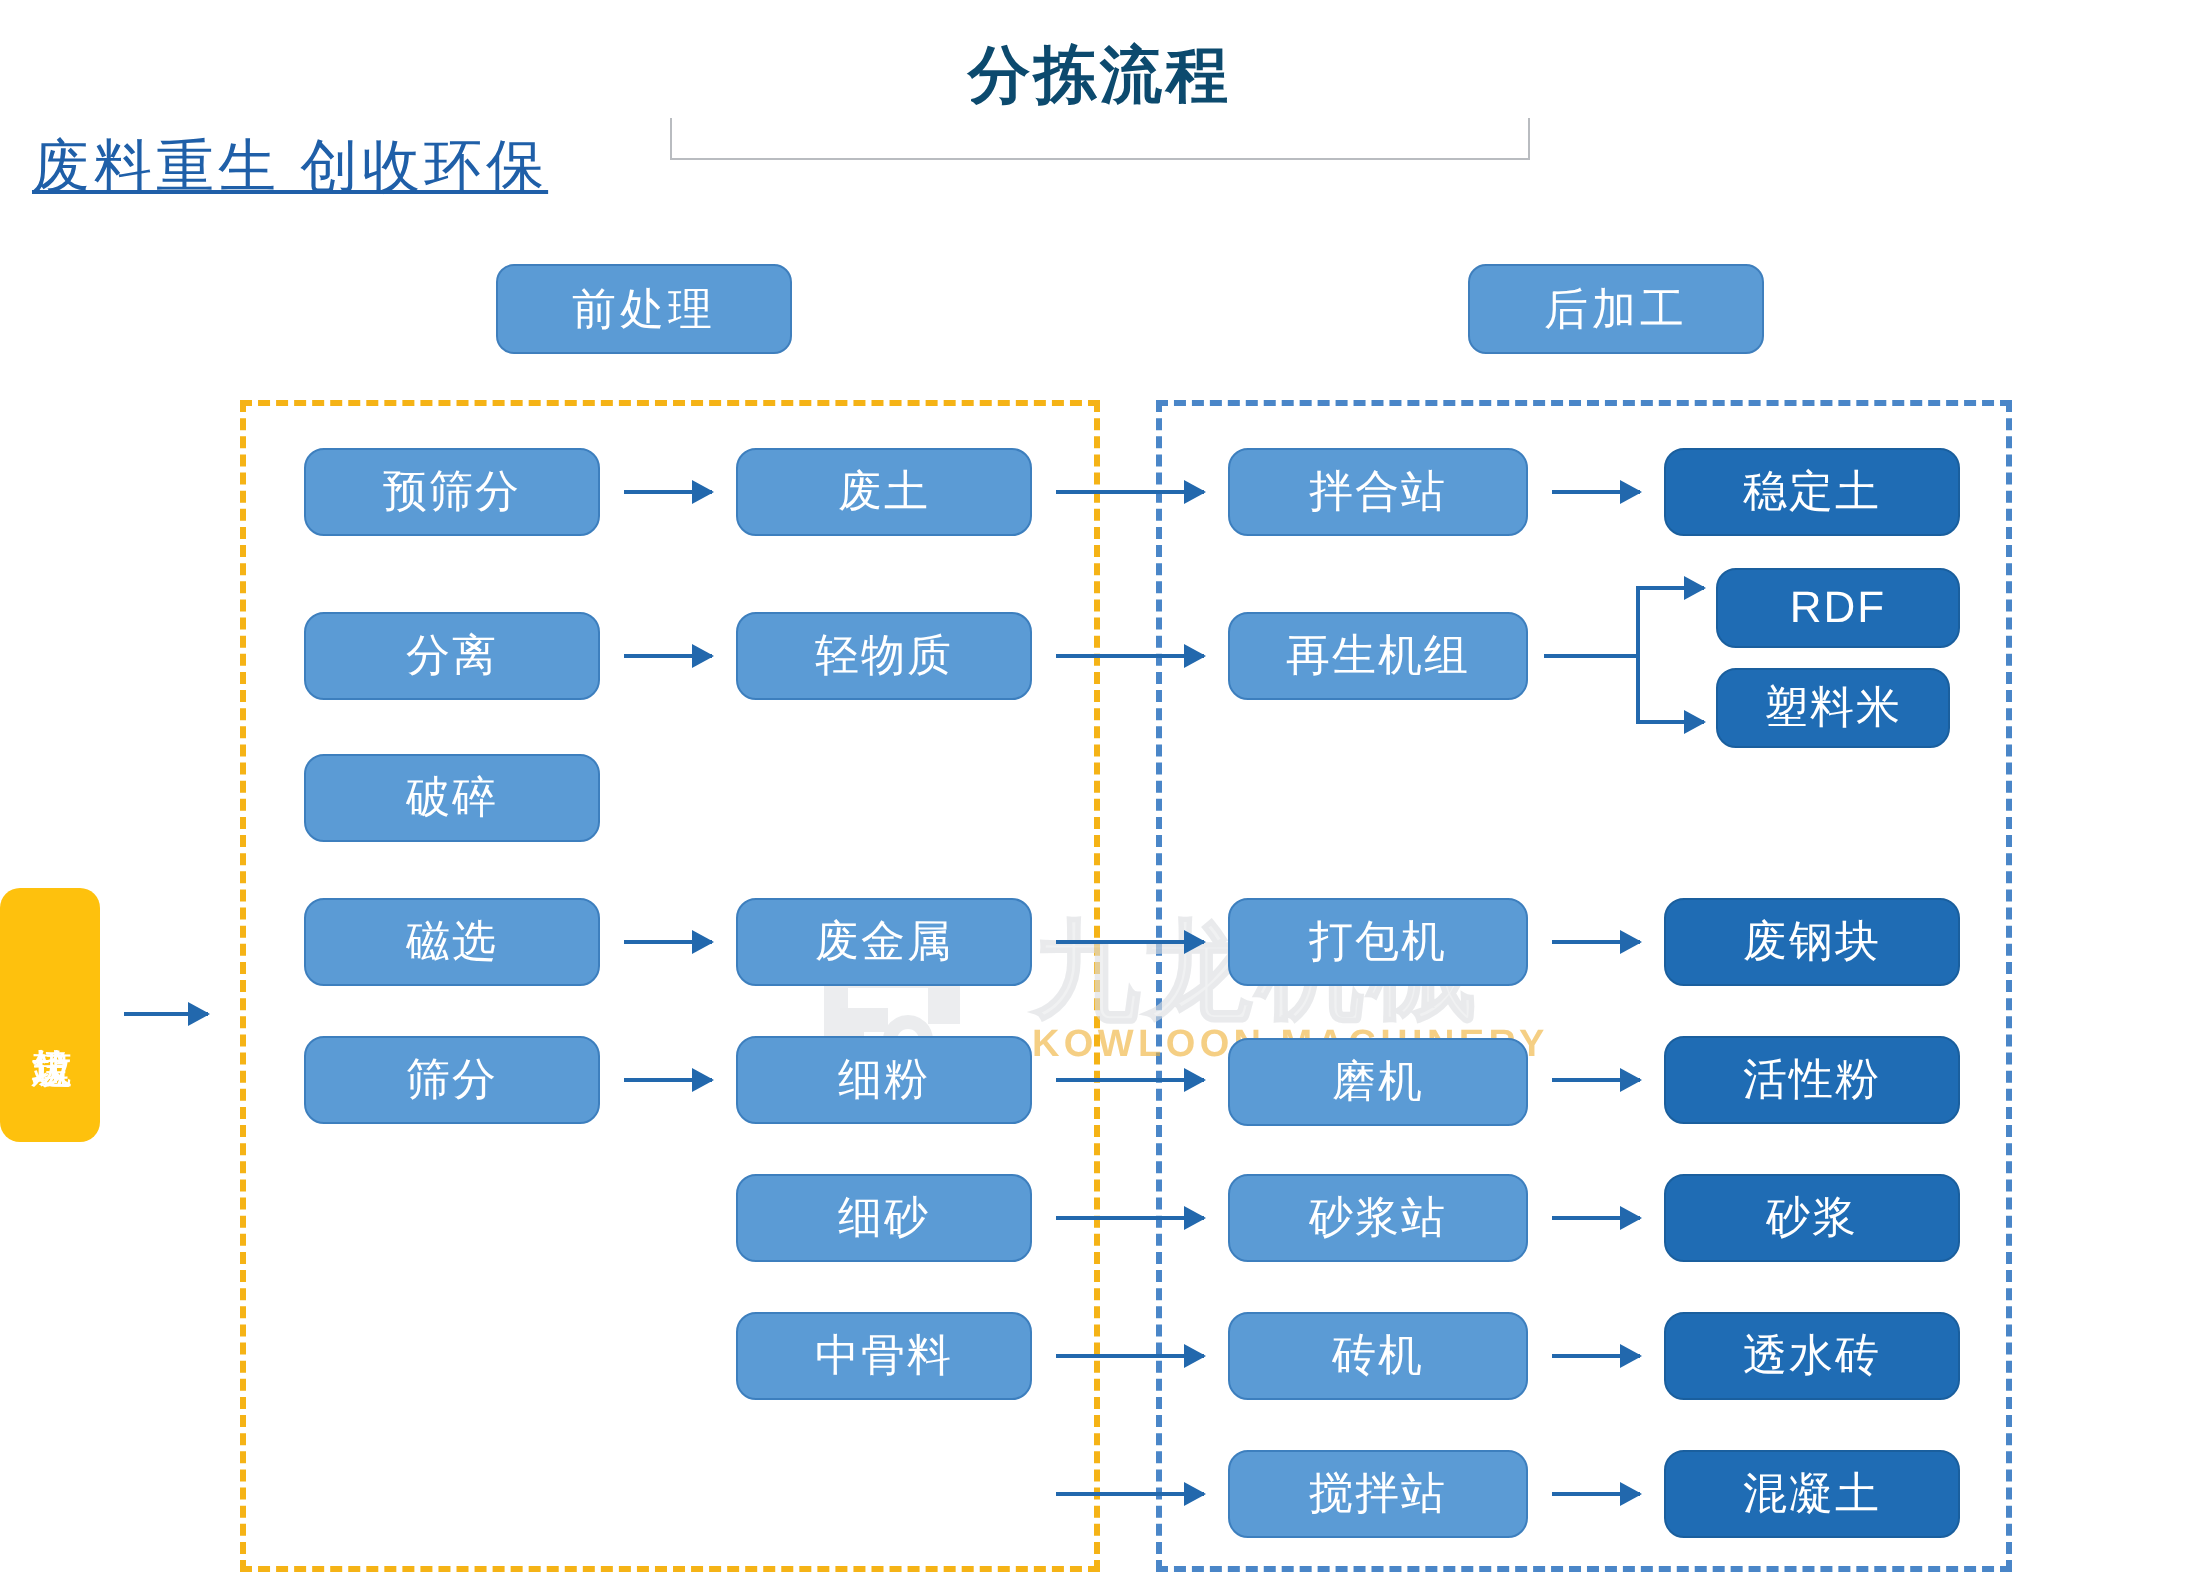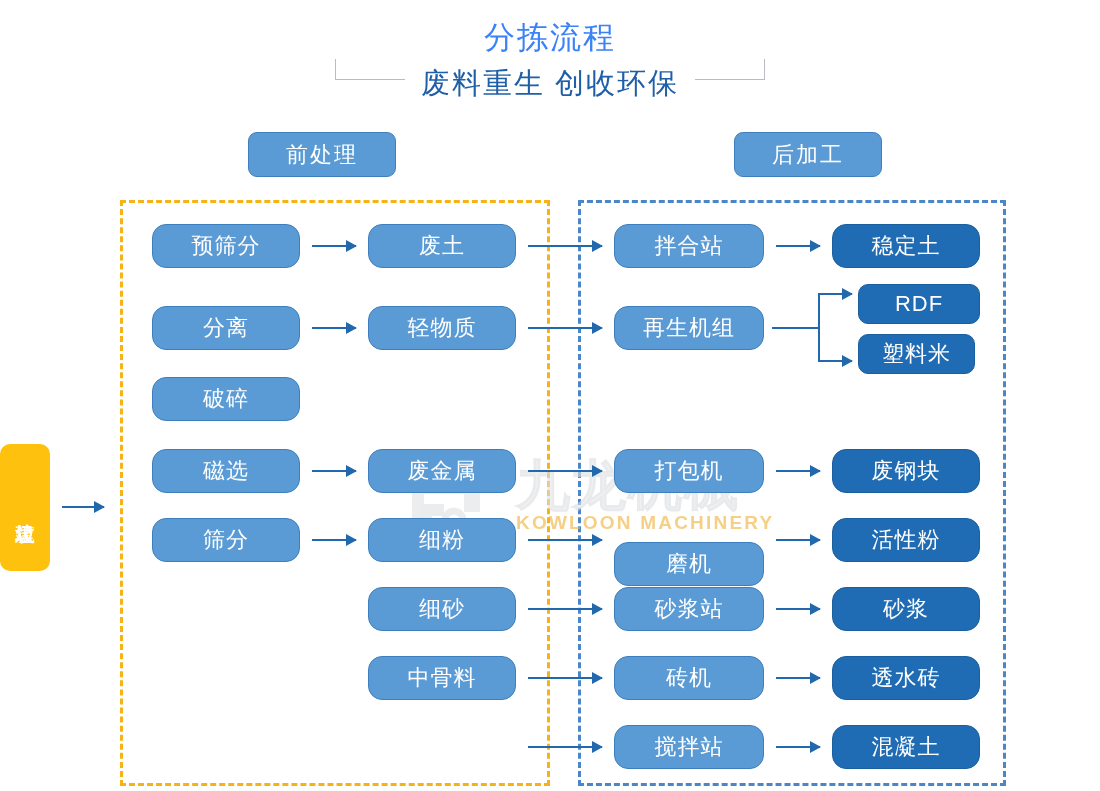--- a/index.html
+++ b/index.html
@@ -27,7 +27,7 @@
   .title-main {
     position: absolute; left: 0; top: 17px; width: 1100px;
     text-align: center;
-    font-size: 31px; font-weight: normal; color: #3b82f6;
+    font-size: 31px; font-weight: bold; color: #0c4a6e;
     letter-spacing: 2px;
     background: #ffffff;
   }

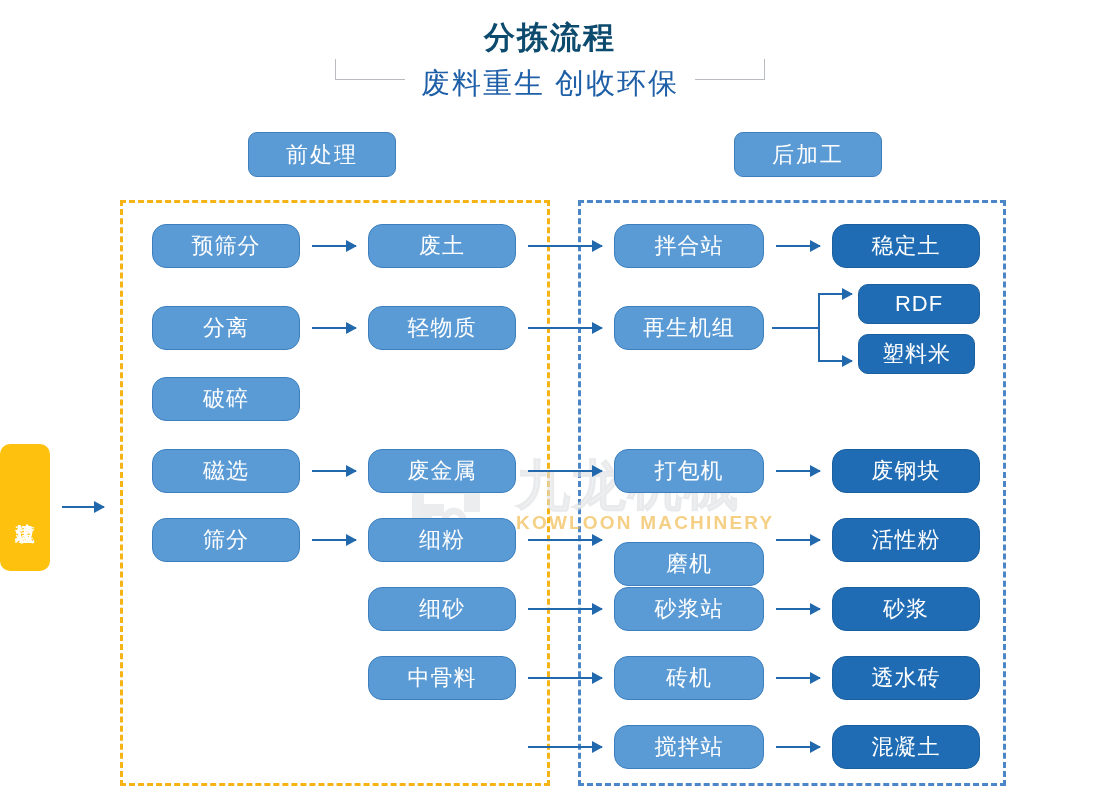--- a/index.html
+++ b/index.html
@@ -34,8 +34,8 @@
   .title-main span { background:#ffffff; padding: 0 14px; }
   .title-sub {
     position: absolute; left: 0; top: 64px; width: 1100px;
-    text-align: center;
-    font-size: 29px; color: #1f5fa8; letter-spacing: 2px;
+    text-align: left;
+    font-size: 29px; color: #1f5fa8; letter-spacing: 2px; text-decoration: underline;
   }
   .title-sub span { background:#ffffff; padding: 0 16px; }
 

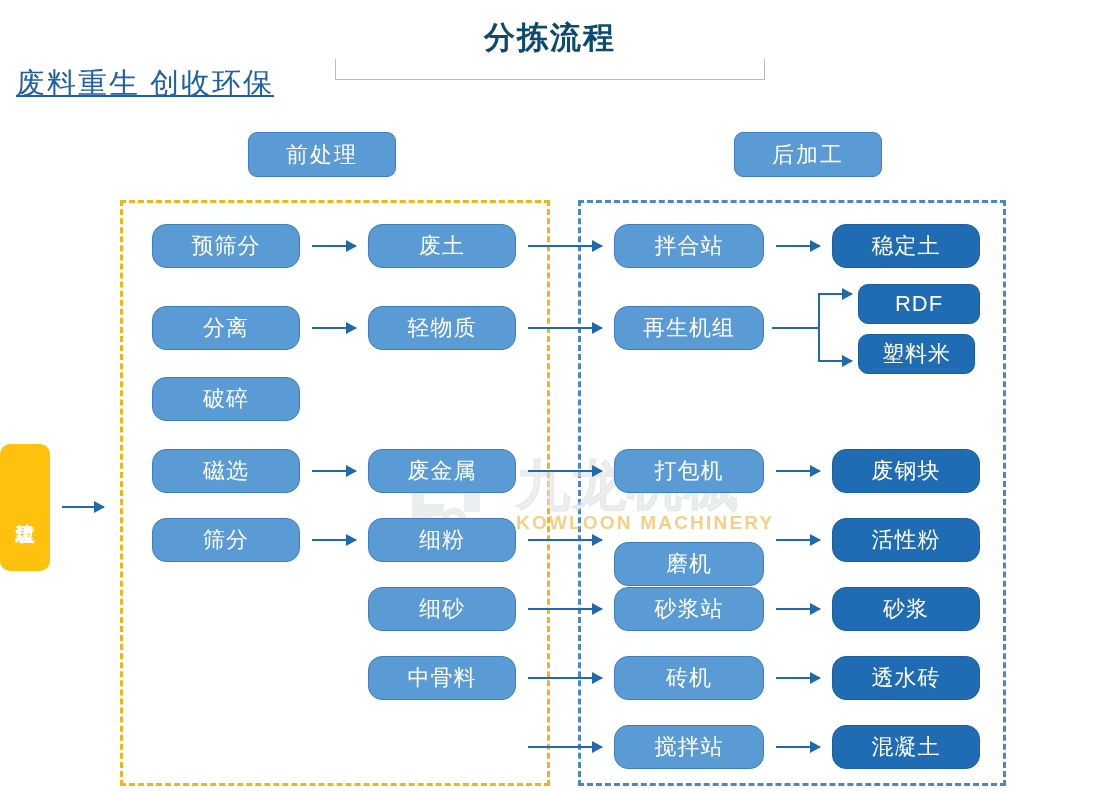--- a/index.html
+++ b/index.html
@@ -97,7 +97,7 @@
   .col-b { left: 368px; width: 148px; }
   .col-c { left: 614px; width: 150px; }
   .col-d { left: 832px; width: 148px; }
-  .h-box { height: 44px; border-radius: 14px; }
+  .h-box { height: 44px; }
   .h-box-sm { height: 40px; }
 
   

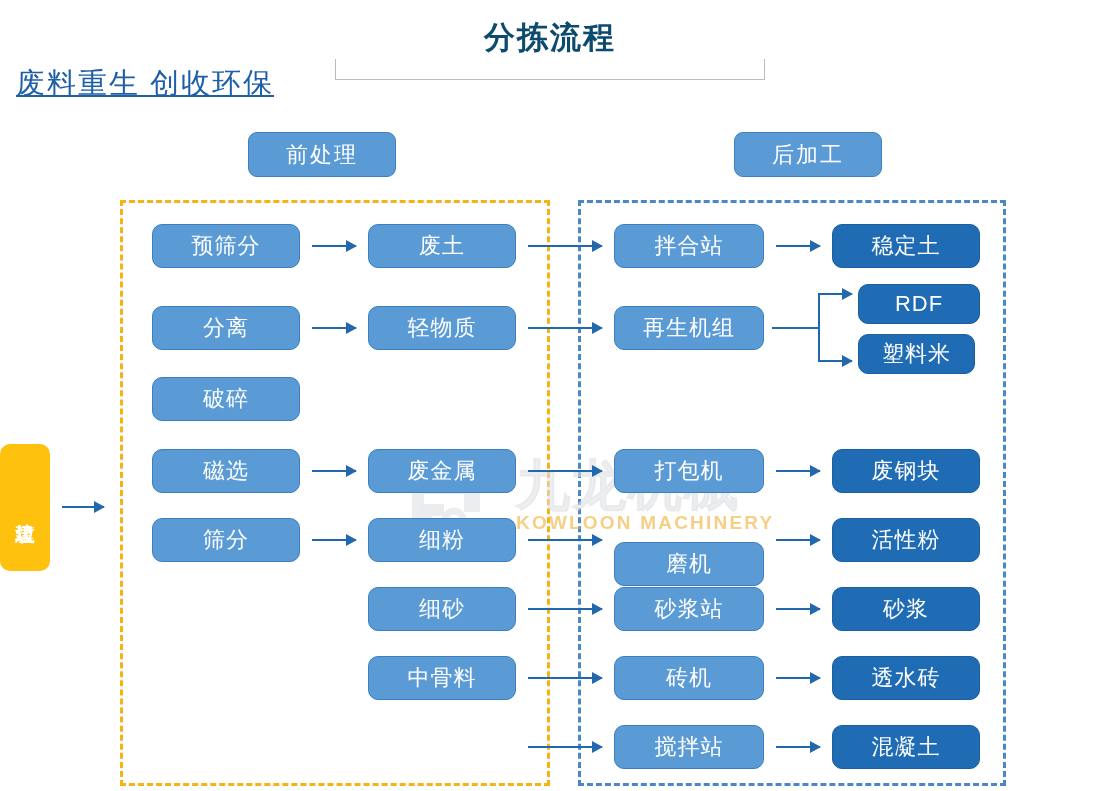--- a/index.html
+++ b/index.html
@@ -243,7 +243,7 @@
     <span>细粉</span>
   </div>
   <div class="arrow" style="left:528px; top:539px; width:74px;"></div>
-  <div class="node light col-c h-box" style="top:542px;align-items:center;">
+  <div class="node light col-c h-box" style="top:519px;align-items:center;">
     <span>磨机</span>
   </div>
   <div class="arrow" style="left:776px; top:539px; width:44px;"></div>

